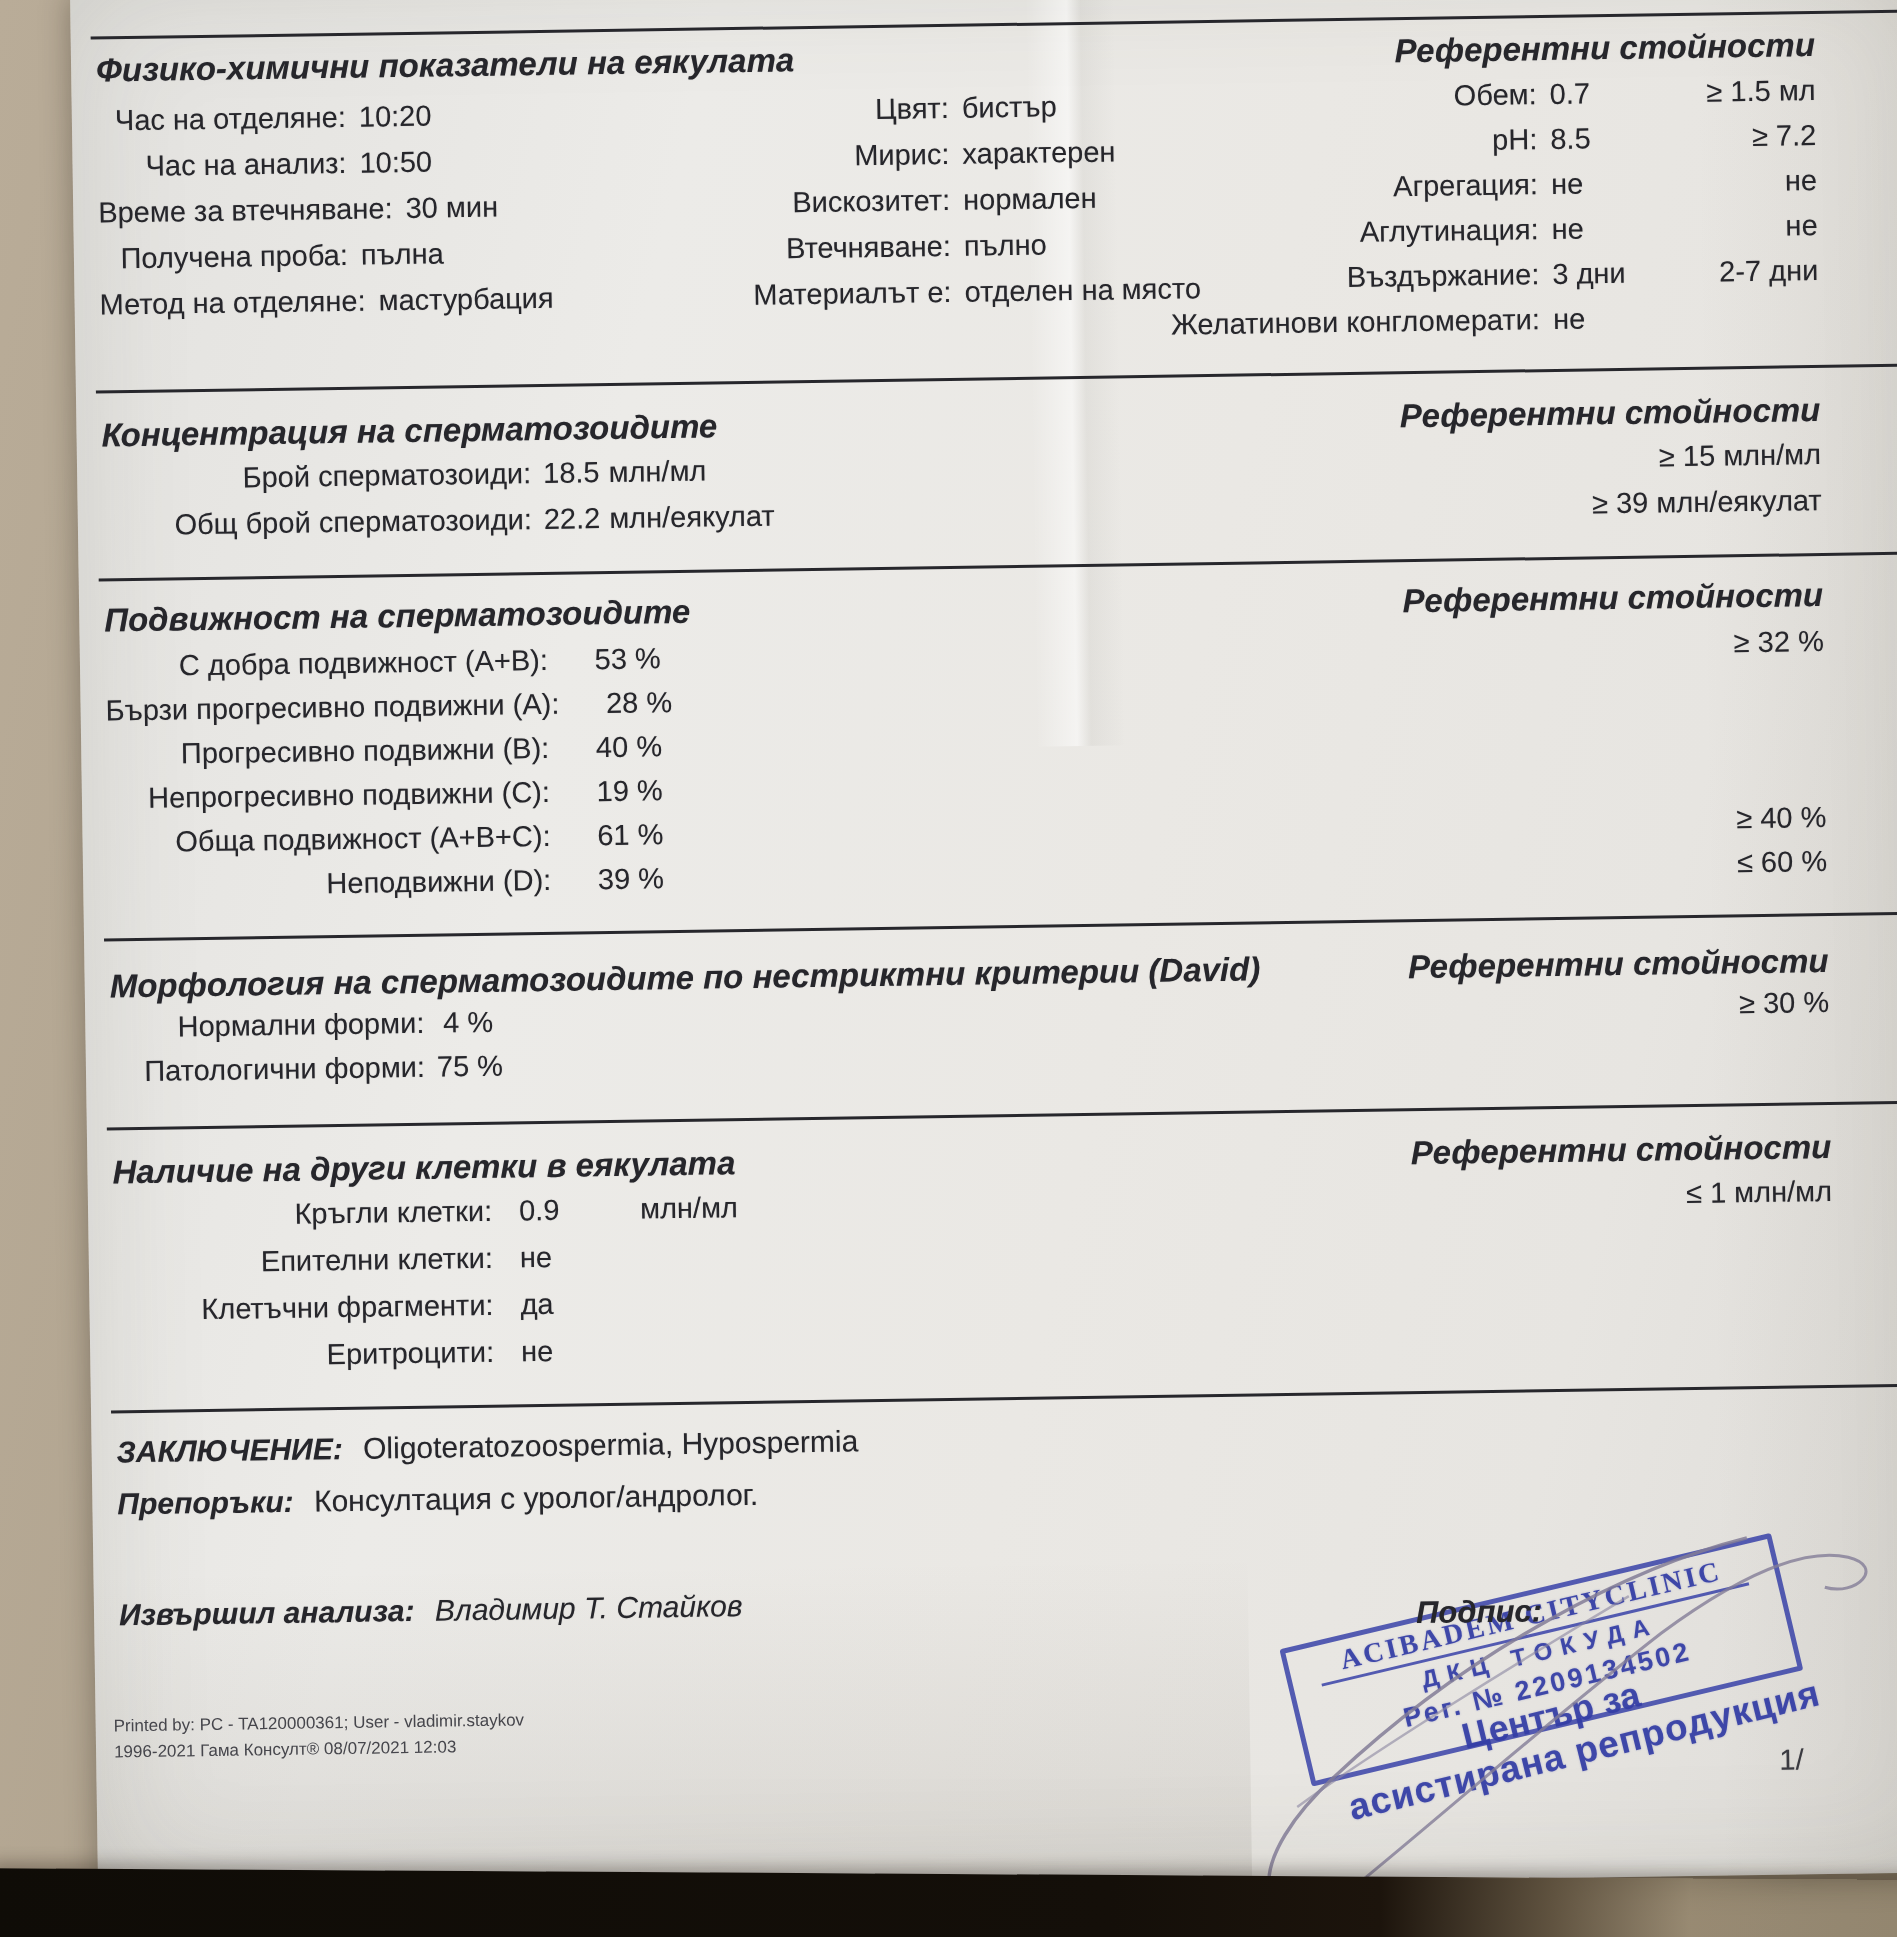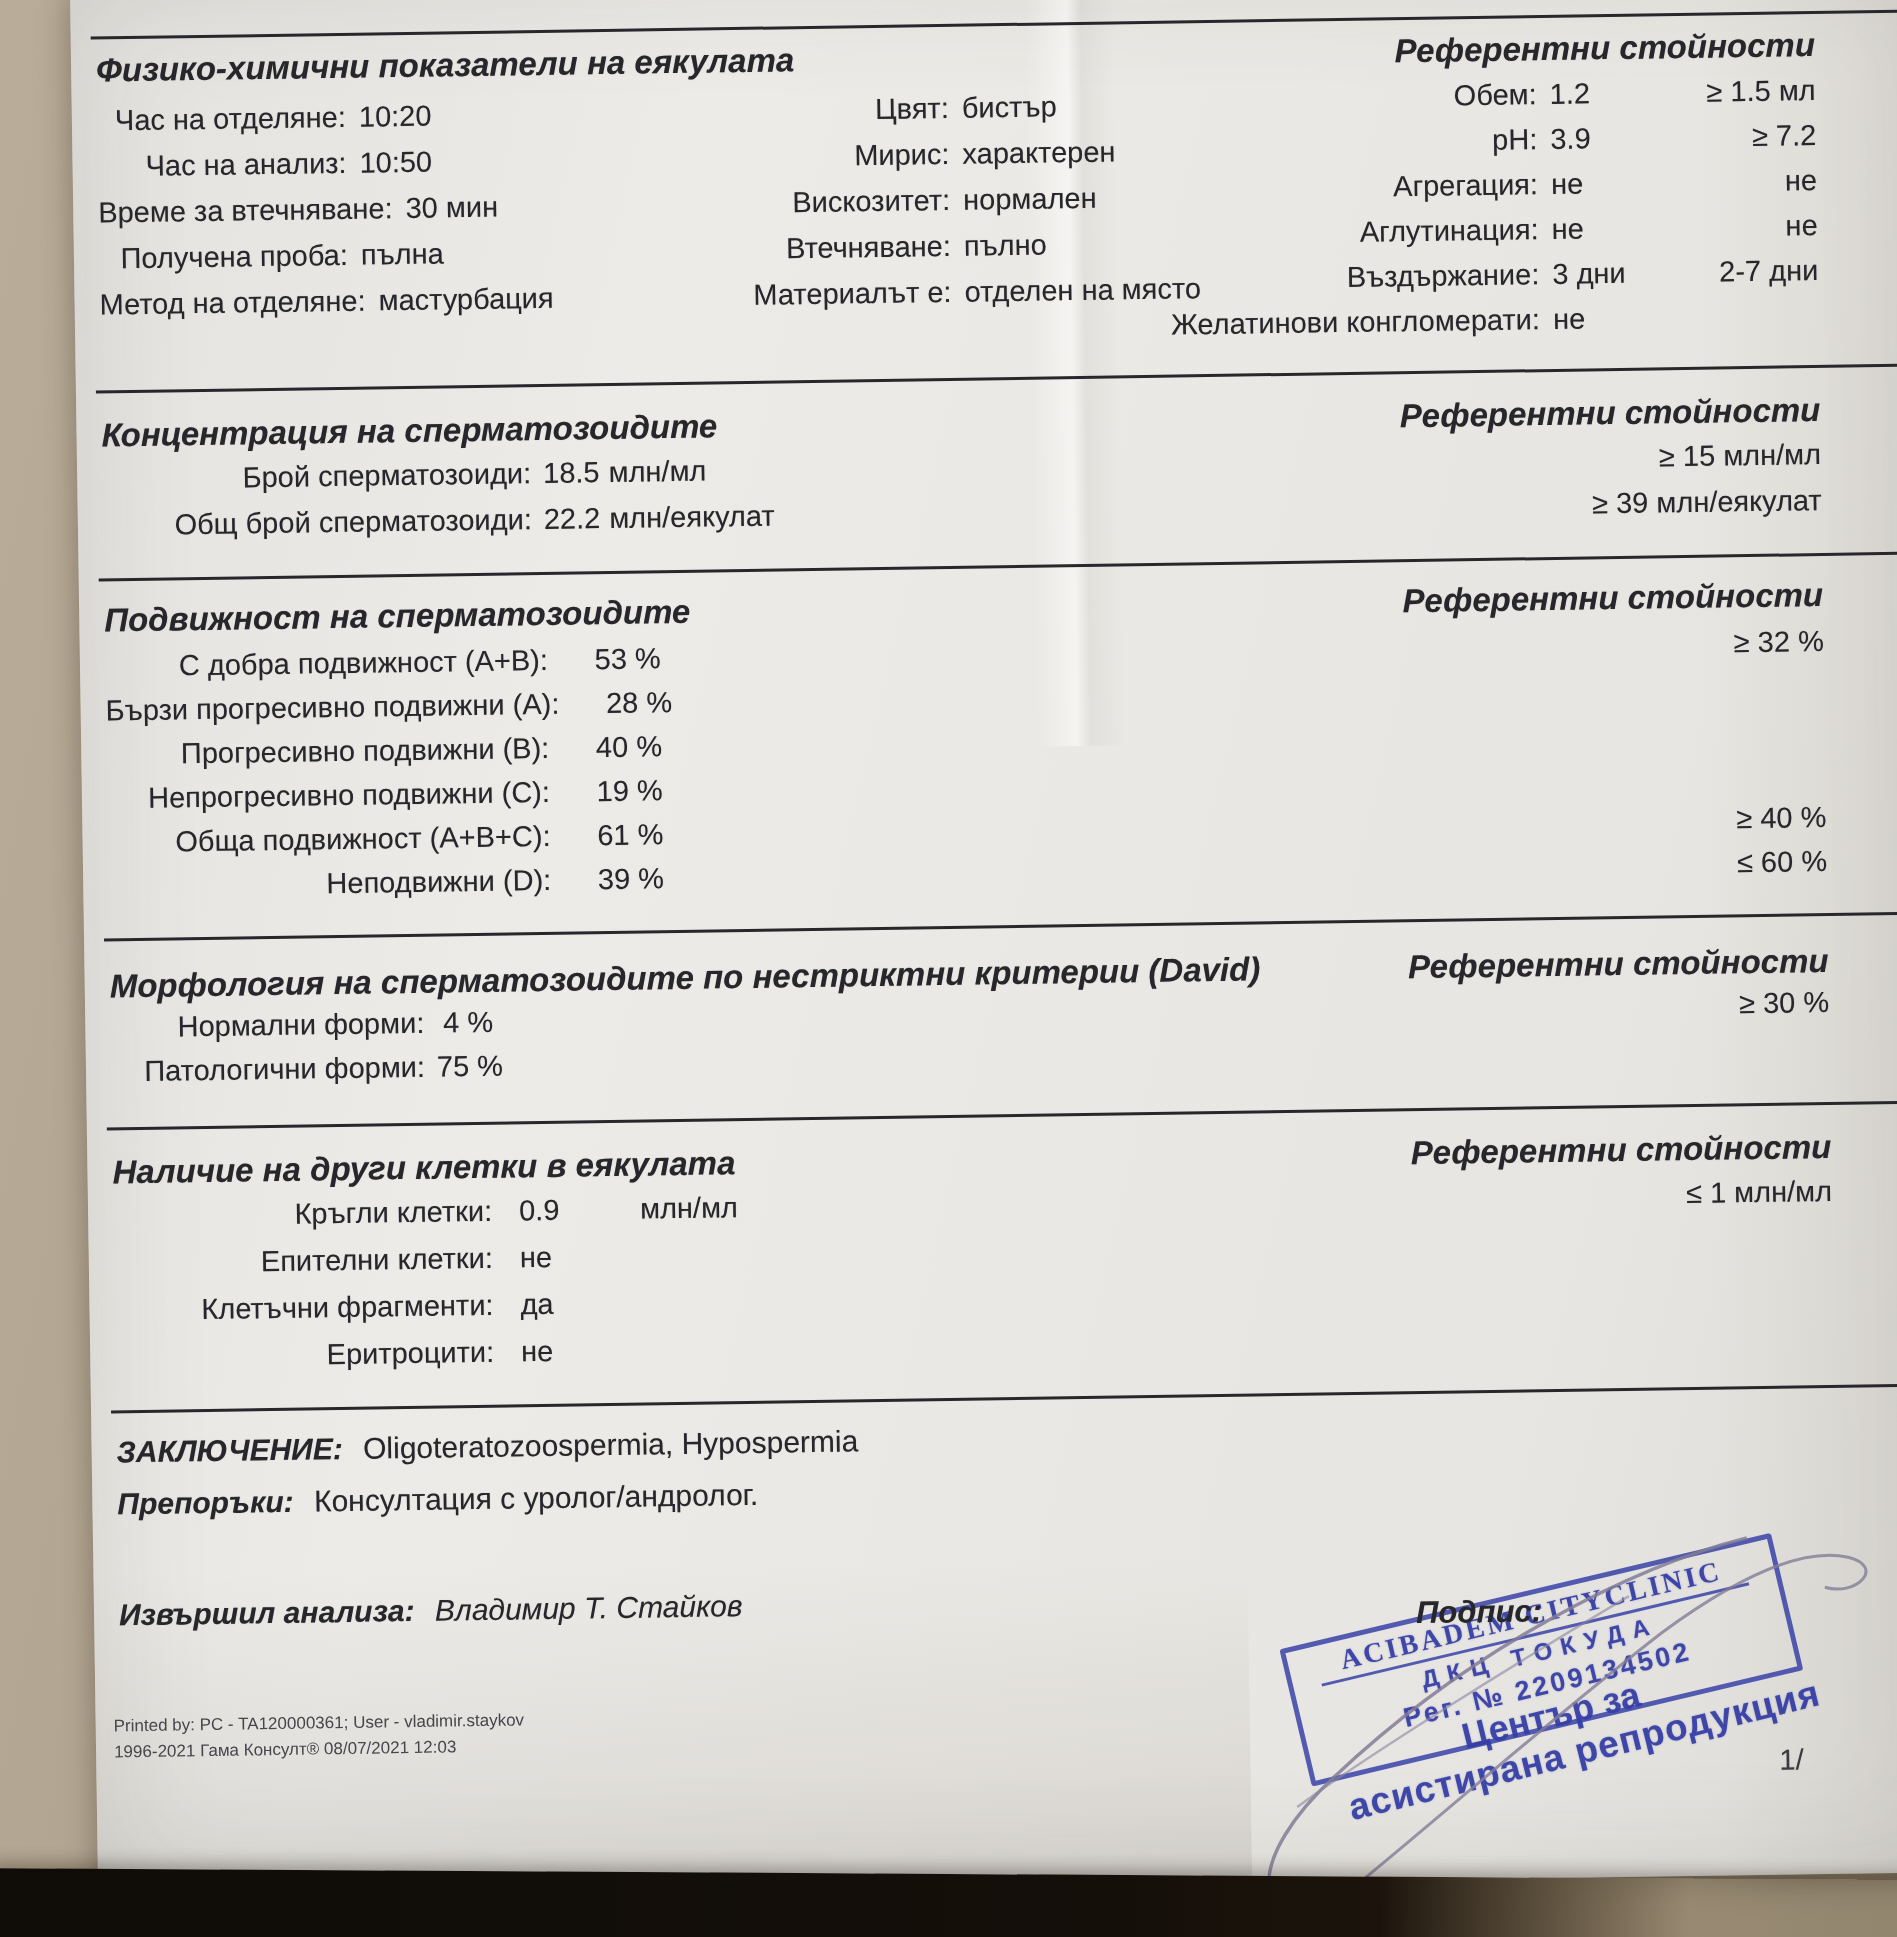--- a/index.html
+++ b/index.html
@@ -148,7 +148,7 @@
 
         <div class="row">
               <span class="lbl">Обем:</span>
-              <span class="val">1.2</span>
+              <span class="val">0.7</span>
               <span class="ref">≥ 1.5 мл</span>
             </div>
             <div class="row">

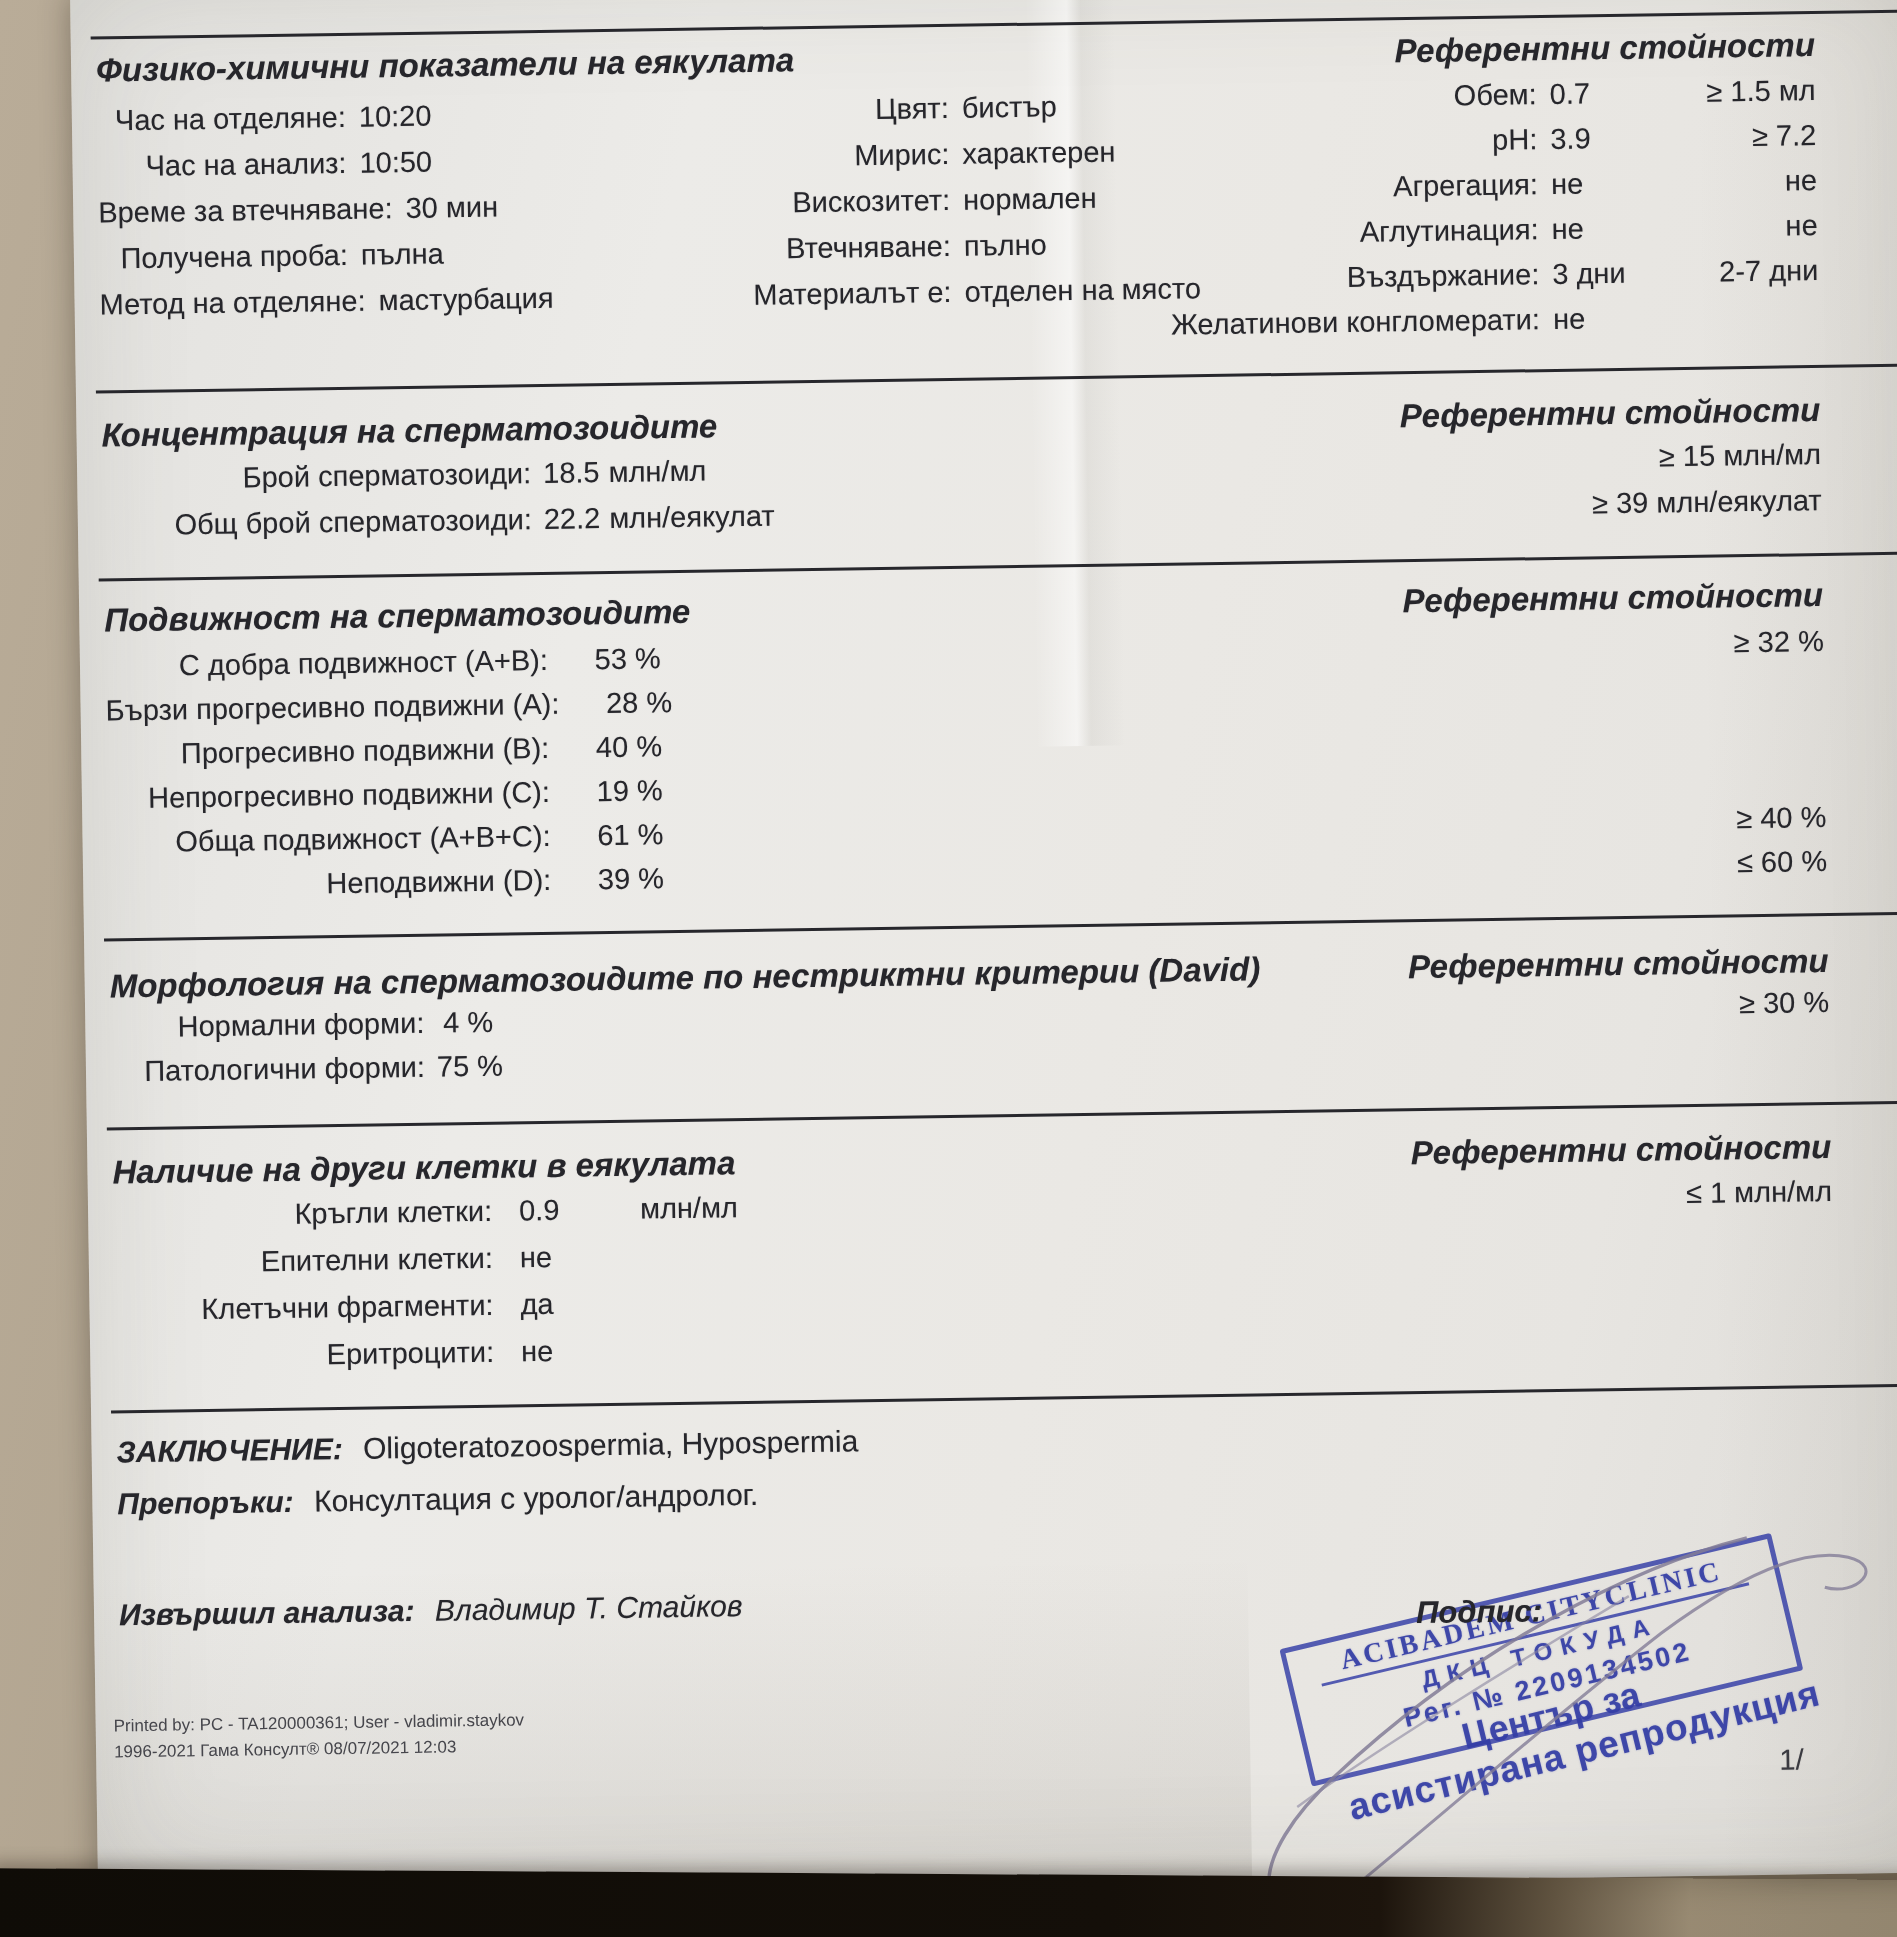--- a/index.html
+++ b/index.html
@@ -153,7 +153,7 @@
             </div>
             <div class="row">
               <span class="lbl">pH:</span>
-              <span class="val">3.9</span>
+              <span class="val">8.5</span>
               <span class="ref">≥ 7.2</span>
             </div>
             <div class="row">

